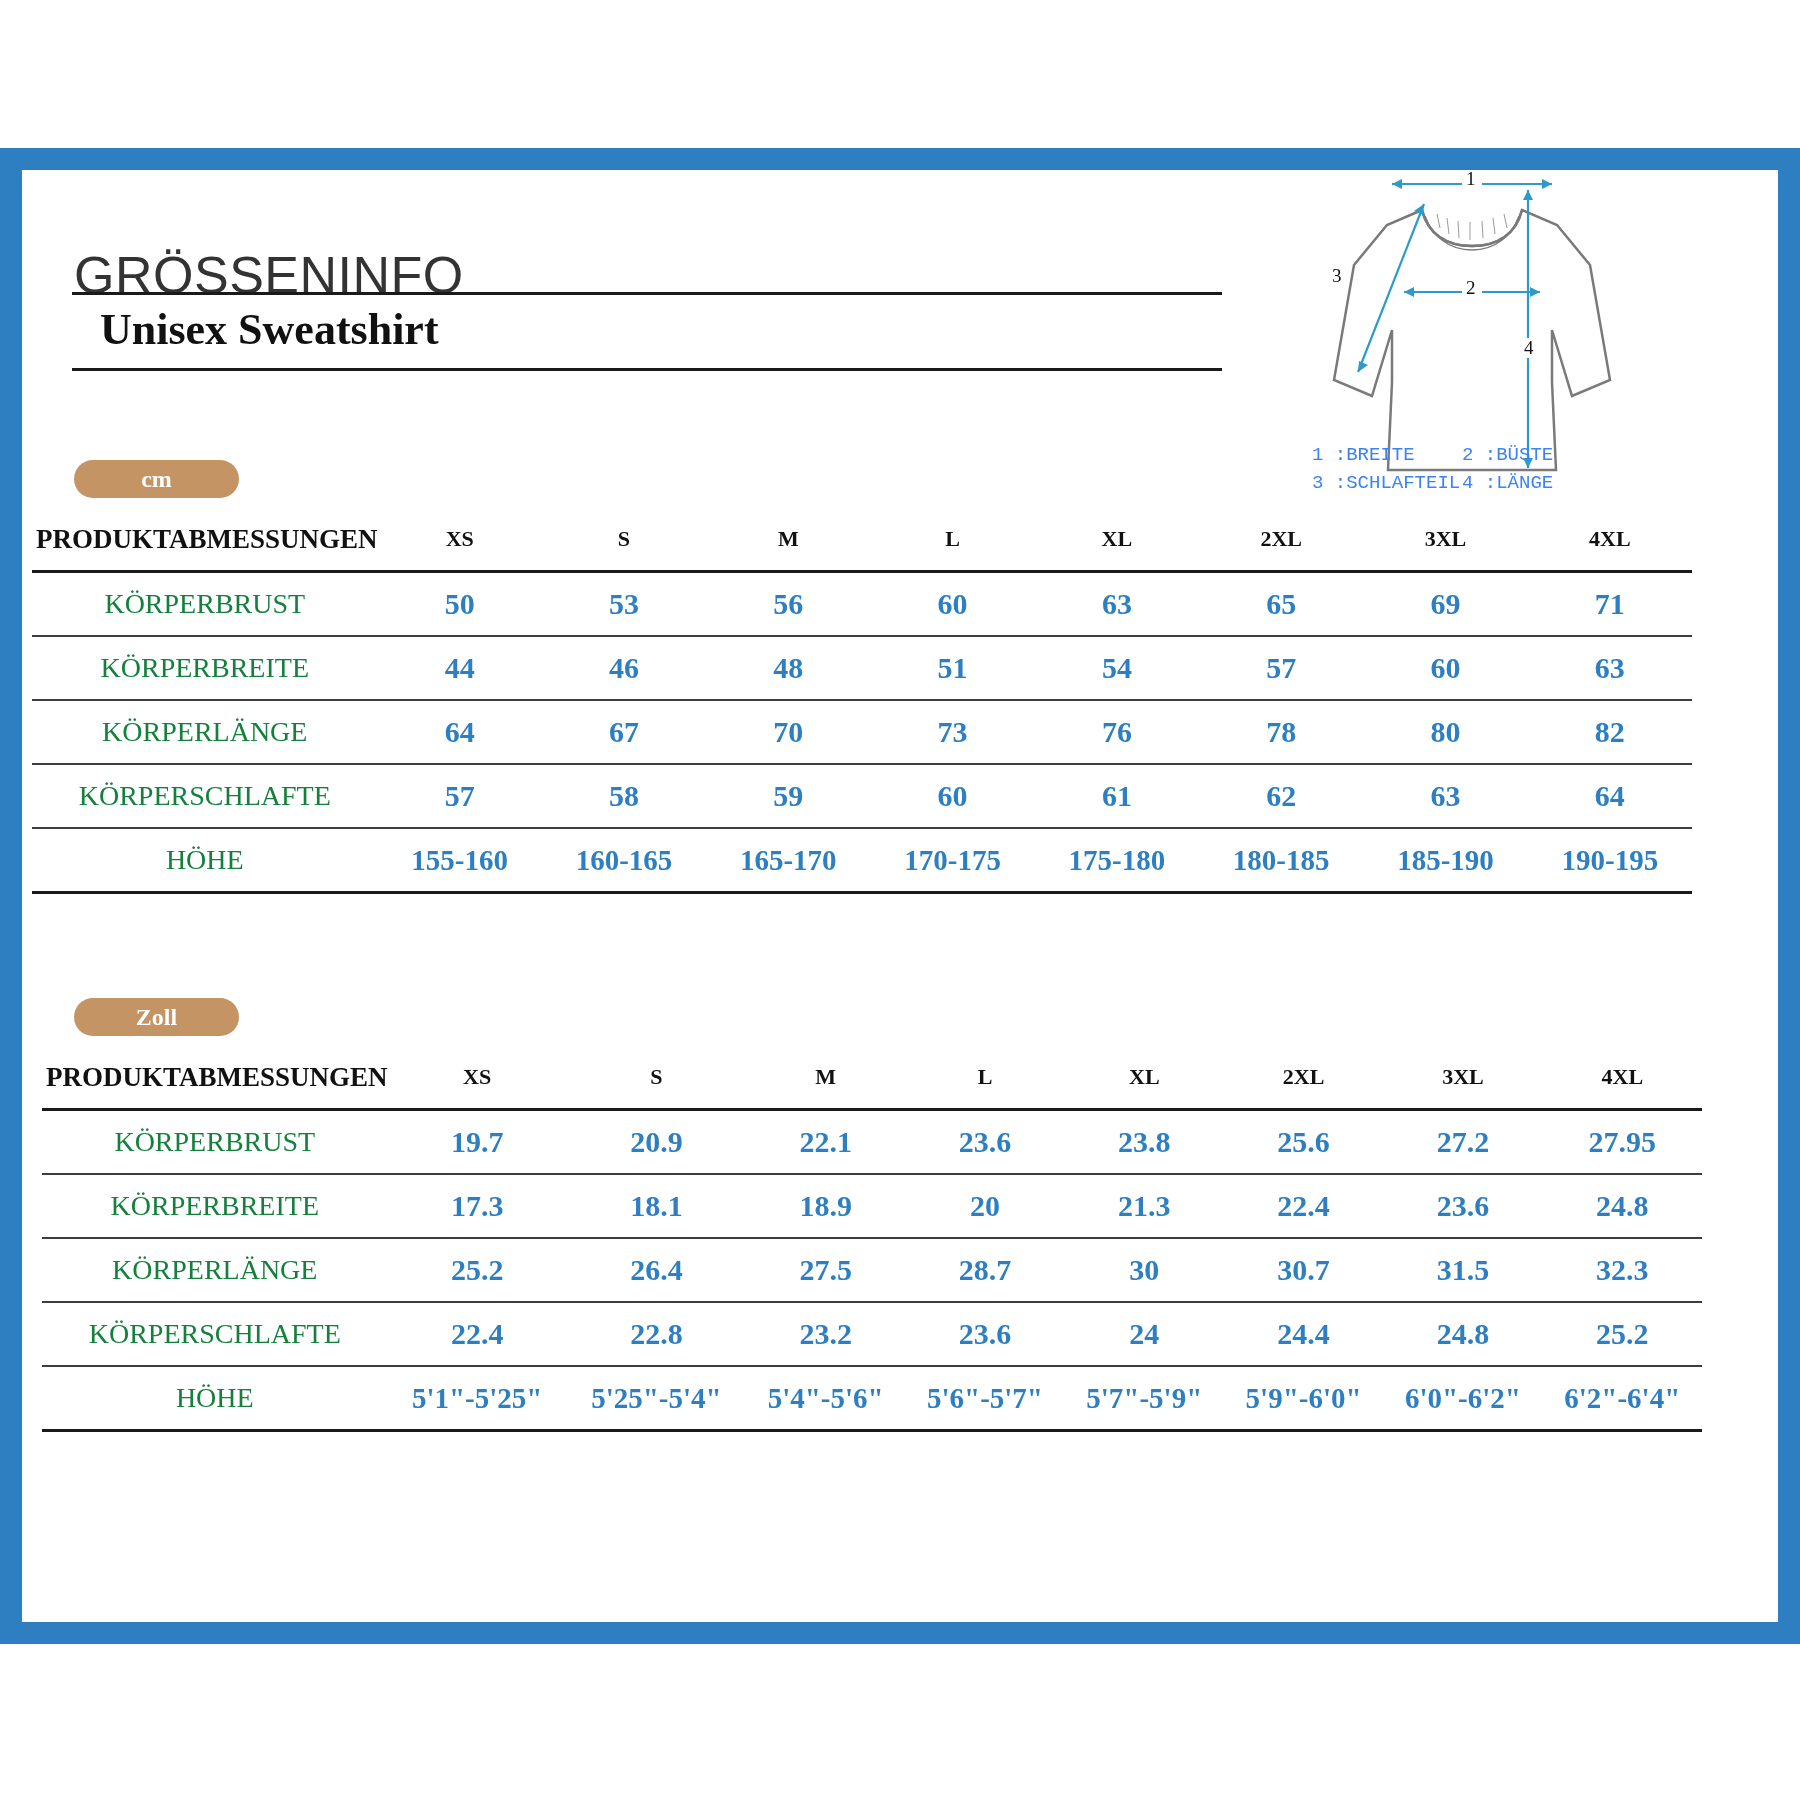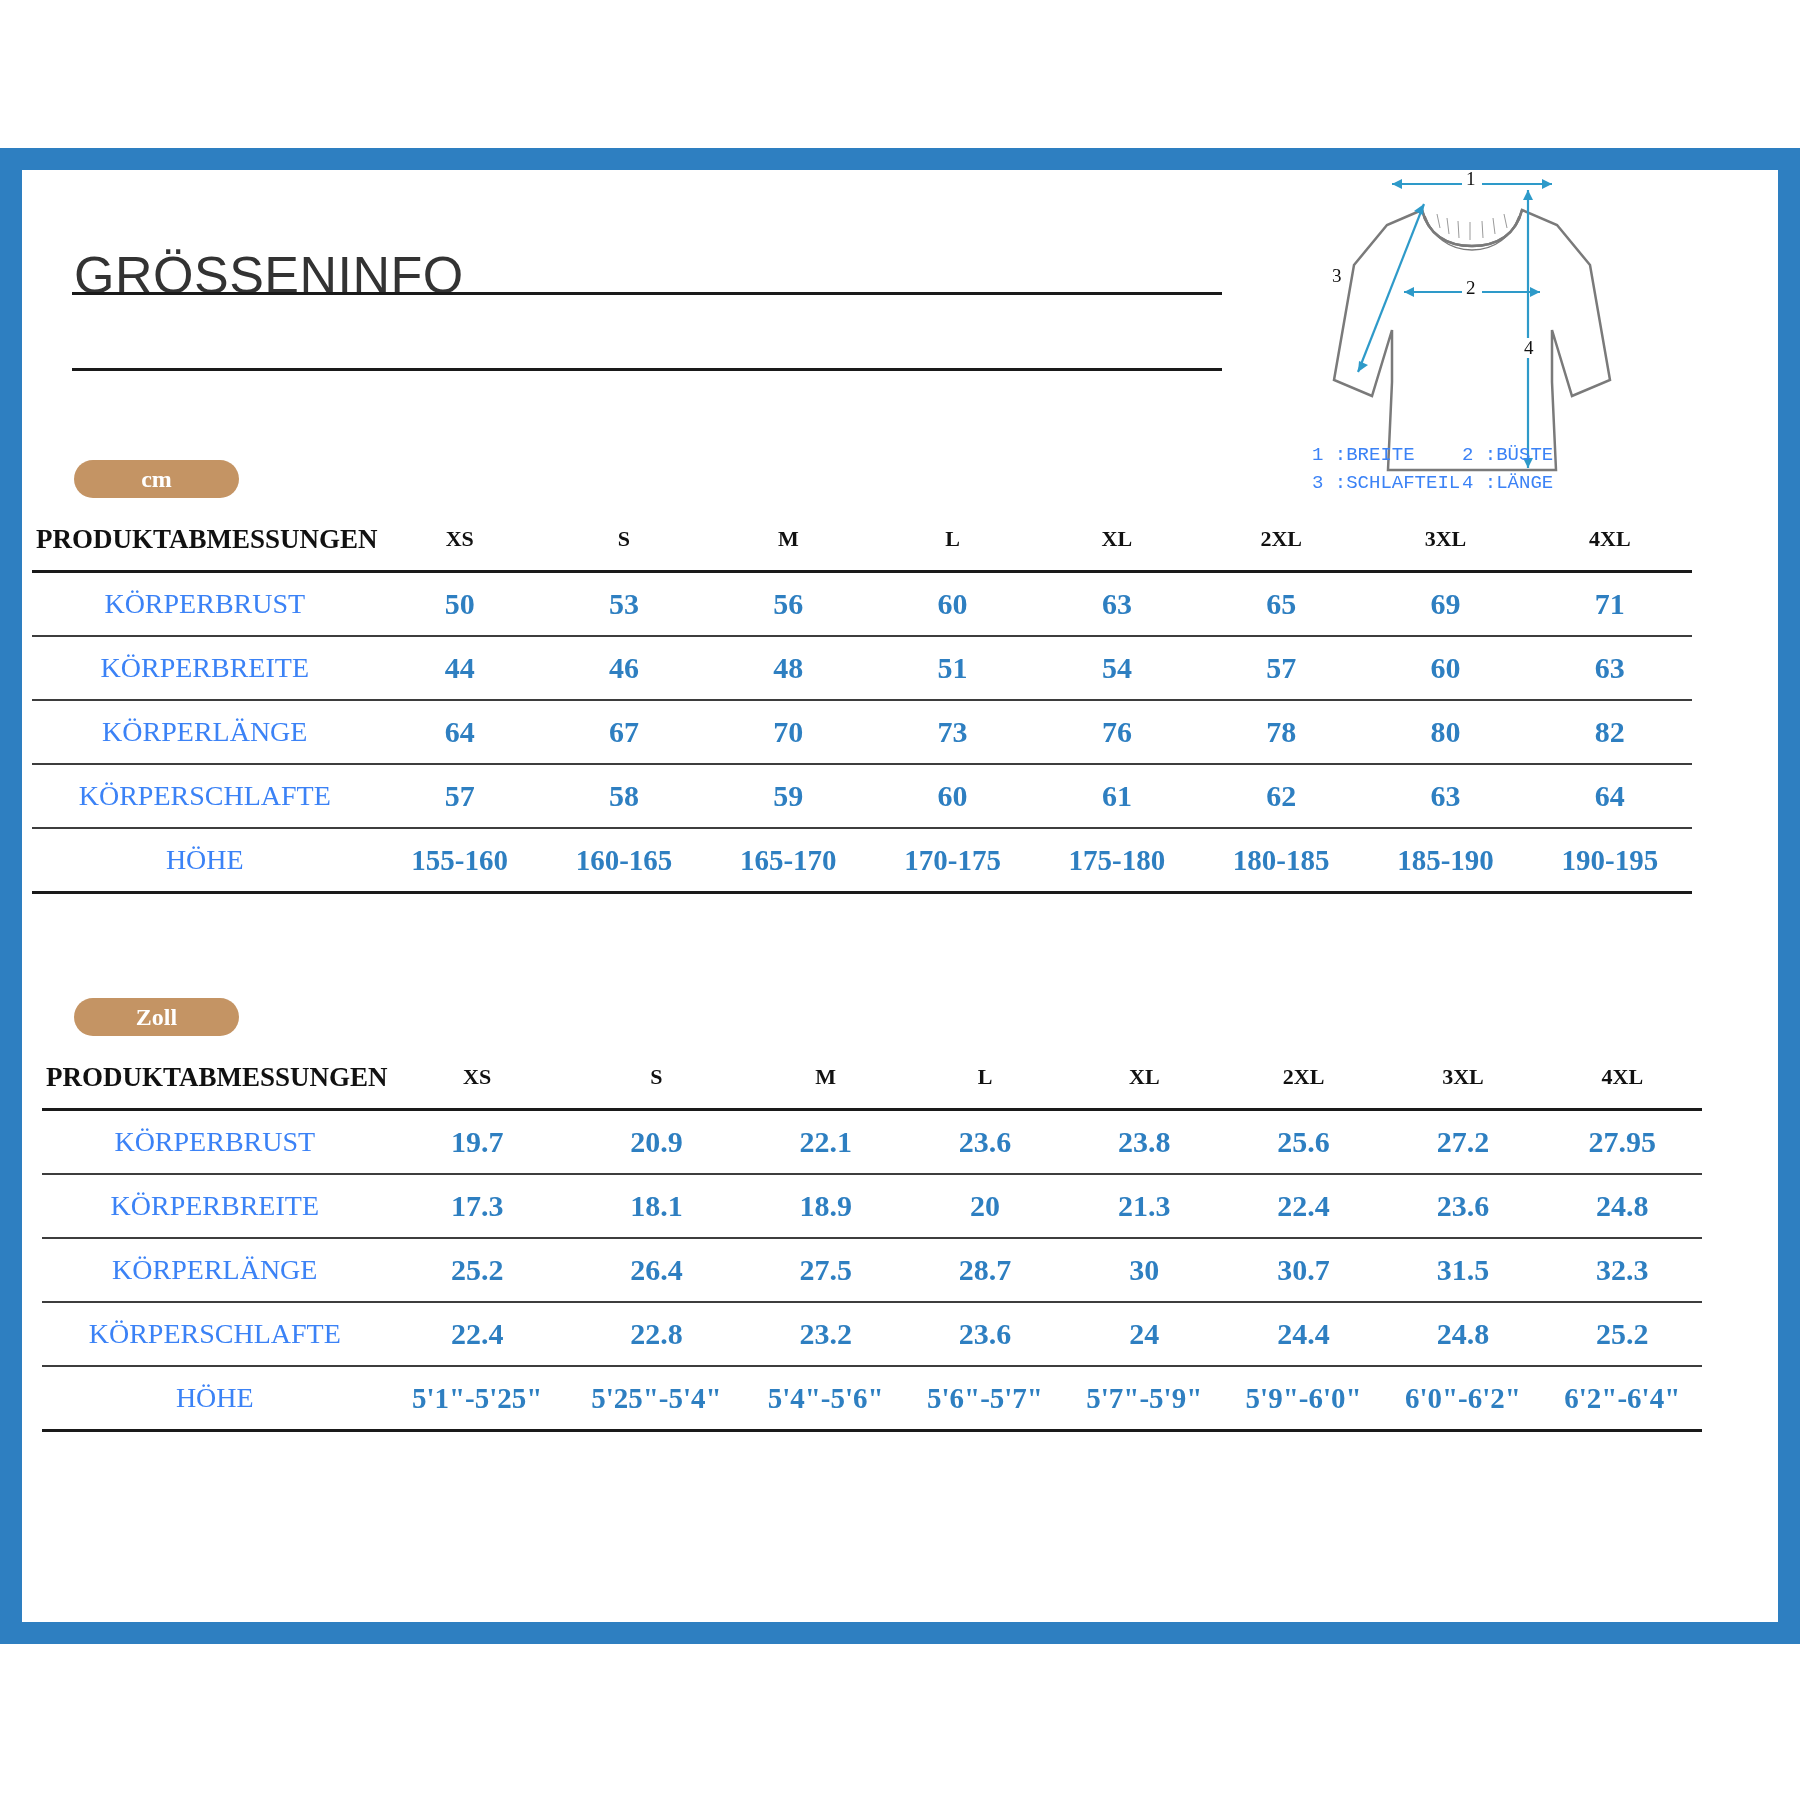--- a/index.html
+++ b/index.html
@@ -192,6 +192,7 @@
 
     <h1 class="title">GRÖSSENINFO</h1>
     <div class="rule1"></div>
+    <div class="subtitle">Unisex Sweatshirt</div>
     <div class="rule2"></div>
 
     <div class="diagram">

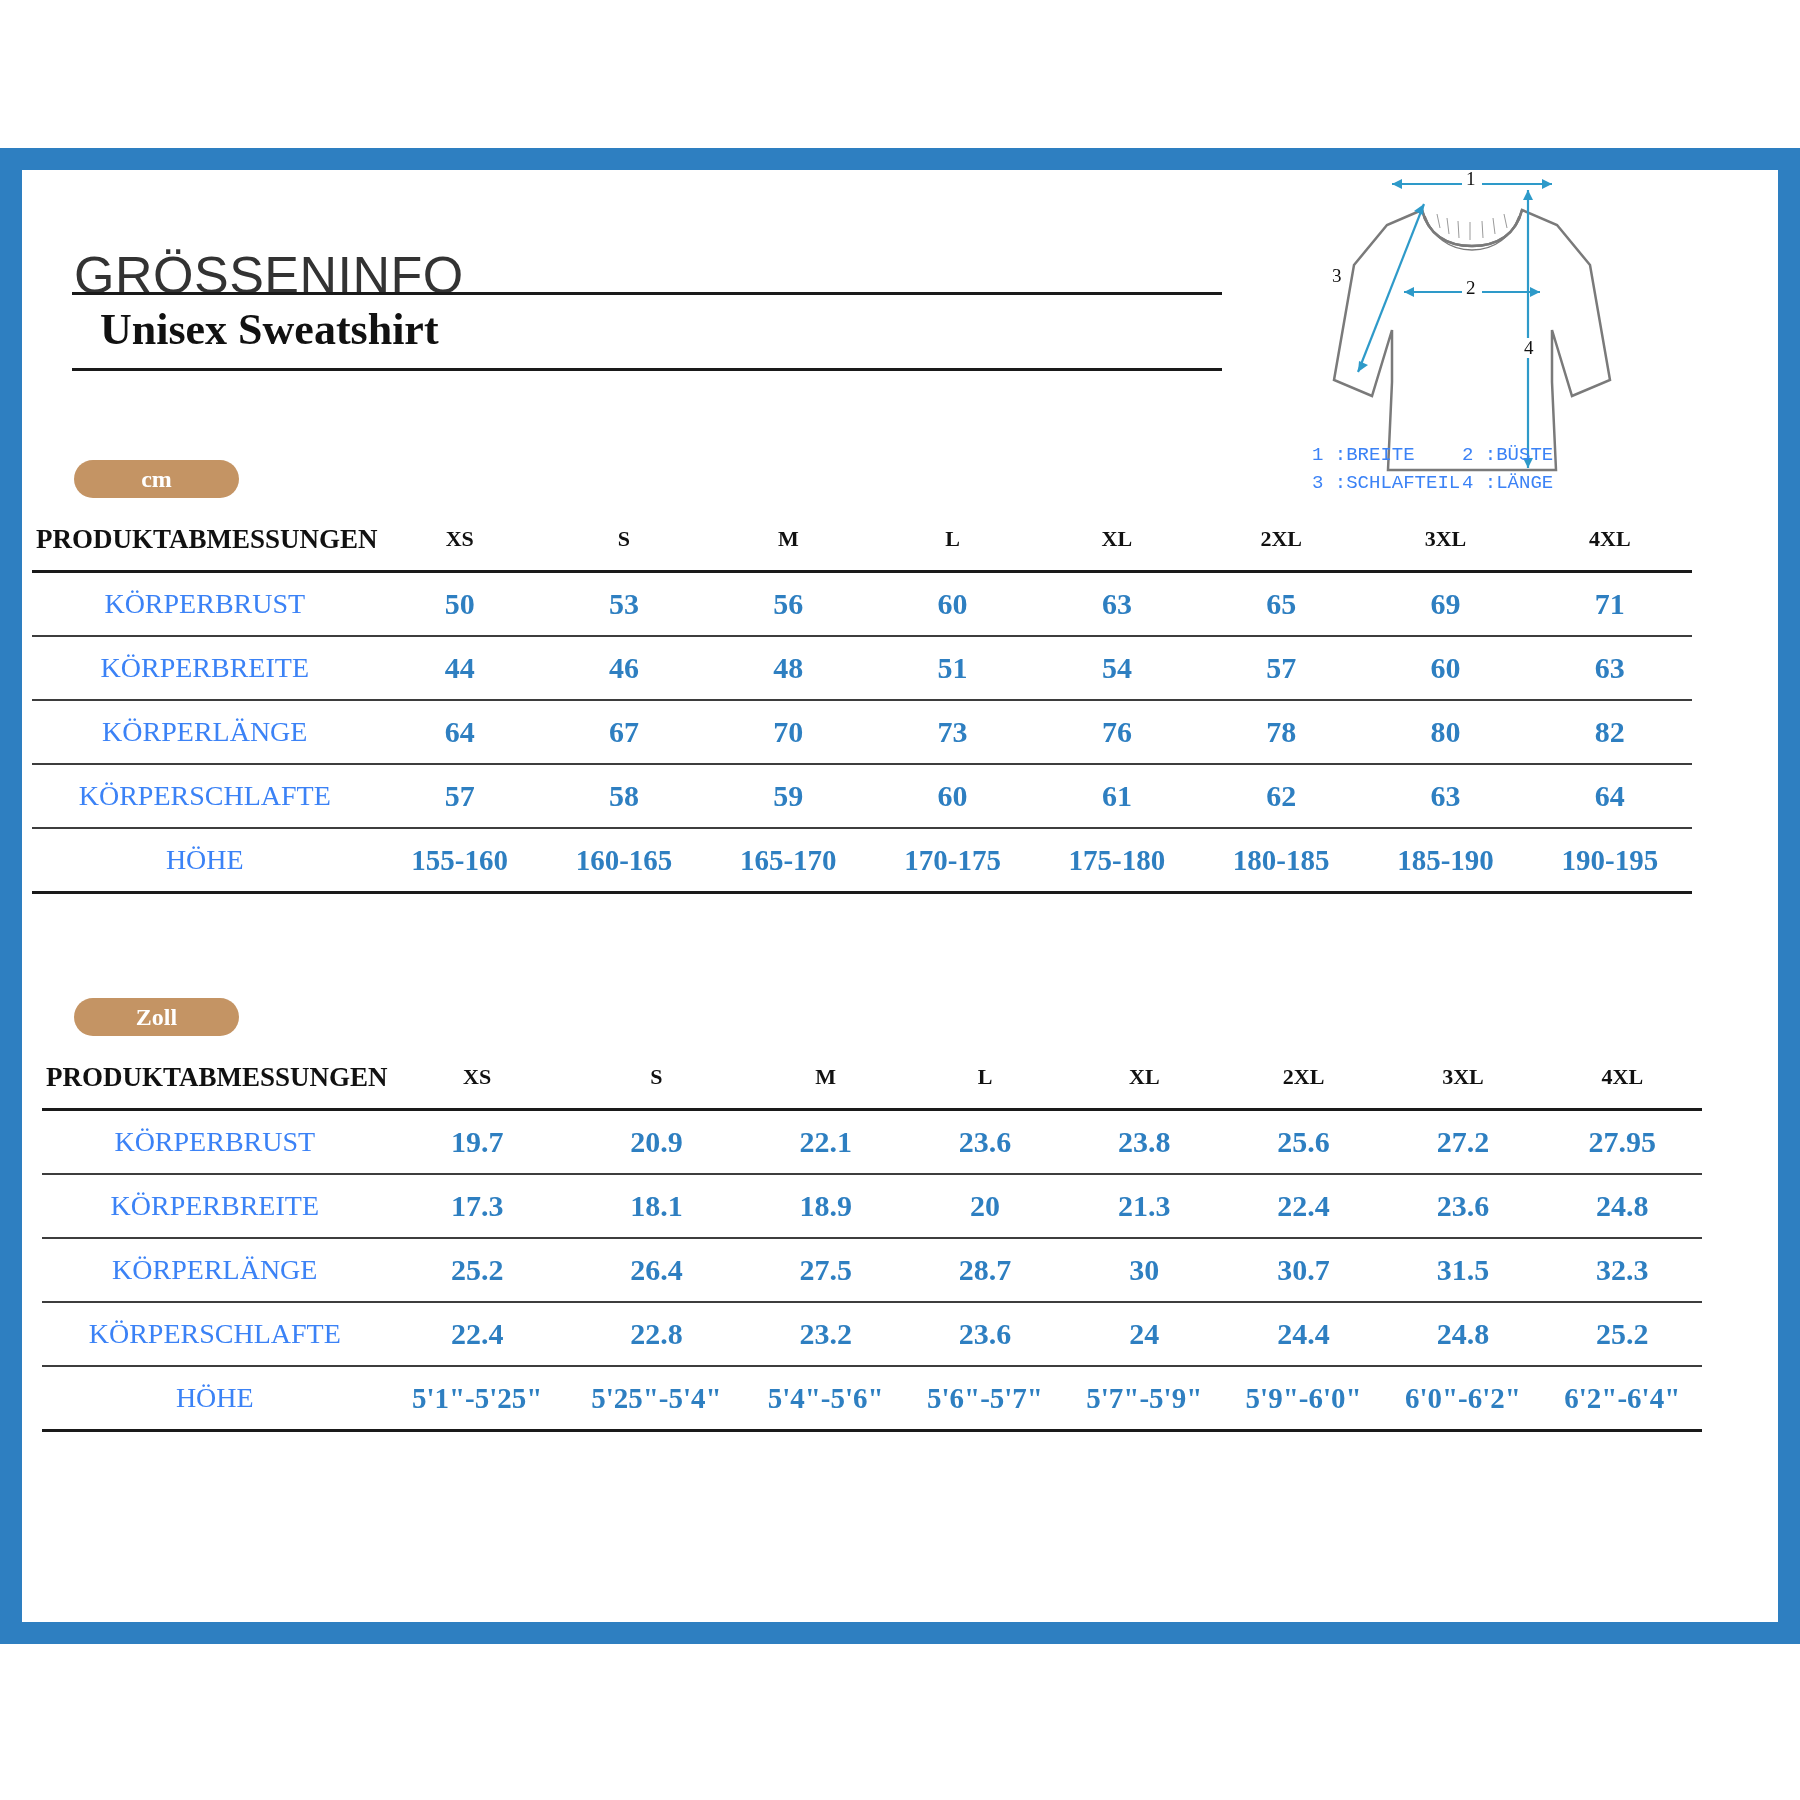--- a/index.html
+++ b/index.html
@@ -162,7 +162,7 @@
   }
   td.rowlabel {
     font-size: 28px;
-    color: #3b82f6;
+    color: #15803d;
     font-family: "Liberation Serif", serif;
     text-align: center;
     white-space: nowrap;

